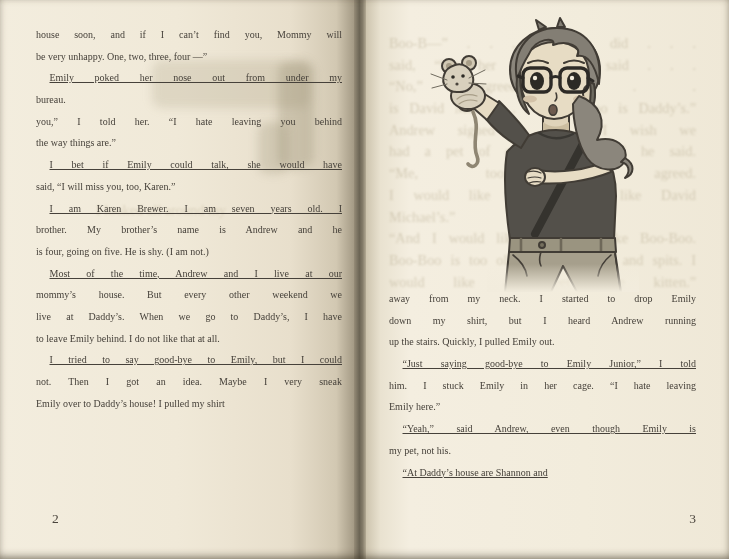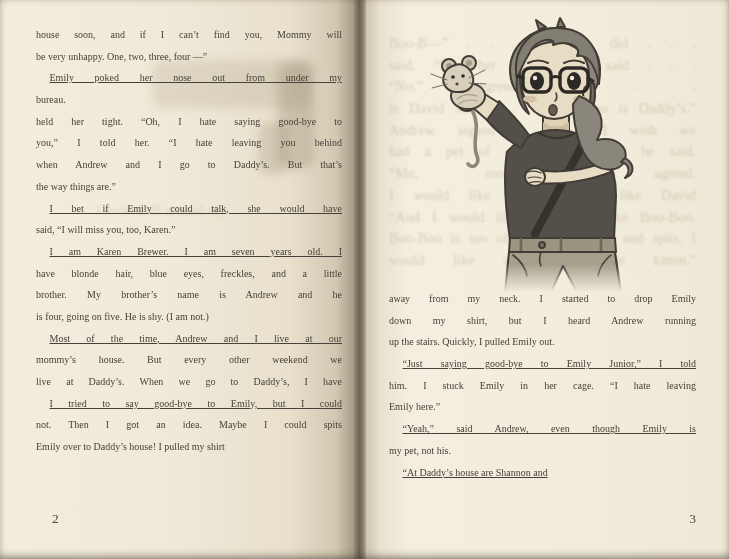--- a/index.html
+++ b/index.html
@@ -185,7 +185,6 @@
       <div class="bl last">be very unhappy. One, two, three, four —”</div>
       <div class="bl ind">Emily poked her nose out from under my</div>
       <div class="bl last">bureau.</div>
-      <div class="bl">held her tight. “Oh, I hate saying good-bye to</div>
       <div class="bl">you,” I told her. “I hate leaving you behind</div>
       <div class="bl">when Andrew and I go to Daddy’s. But that’s</div>
       <div class="bl last">the way things are.”</div>

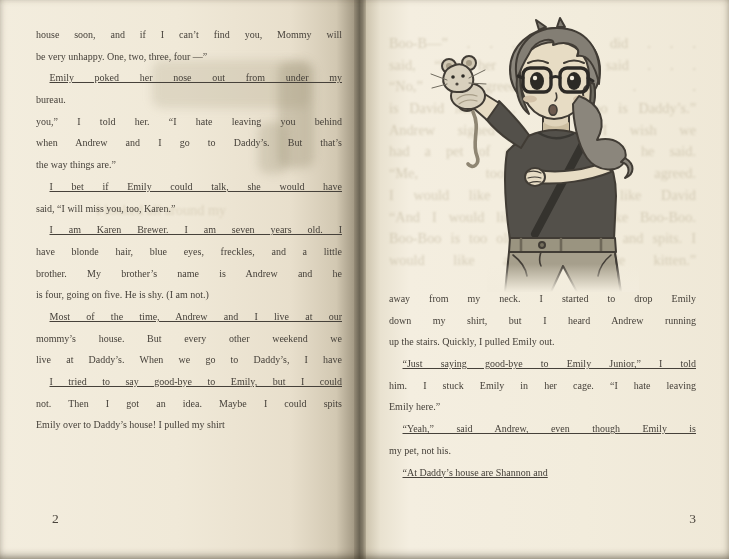--- a/index.html
+++ b/index.html
@@ -186,7 +186,6 @@
       <div class="bl ind">Emily poked her nose out from under my</div>
       <div class="bl last">bureau.</div>
       <div class="bl">you,” I told her. “I hate leaving you behind</div>
-      <div class="bl">when Andrew and I go to Daddy’s. But that’s</div>
       <div class="bl last">the way things are.”</div>
       <div class="bl ind">I bet if Emily could talk, she would have</div>
       <div class="bl last">said, “I will miss you, too, Karen.”</div>

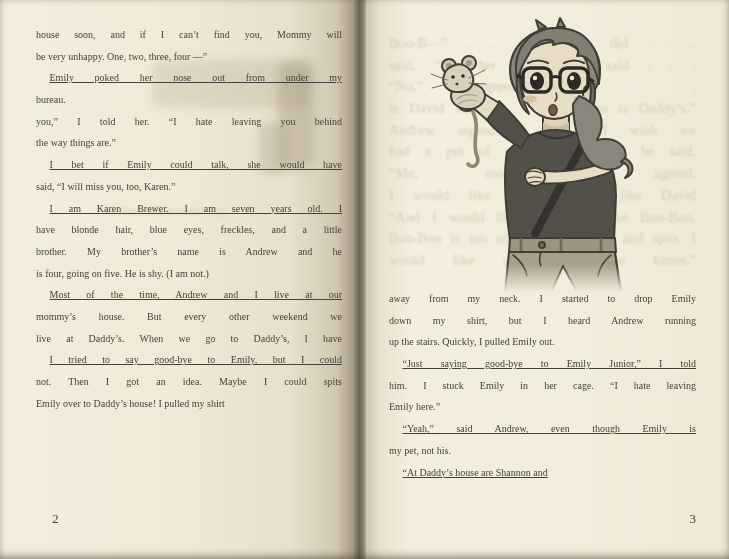--- a/index.html
+++ b/index.html
@@ -86,6 +86,7 @@
       <div class="bl">had a pet of our own  .  .  .” he said.</div>
       <div class="bl">“Me, too,” I agreed.</div>
       <div class="bl">I would like  .  .  .  just like David</div>
+      <div class="bl last">Michael’s.”</div>
       <div class="bl">“And I would like  .  .  . not like Boo-Boo.</div>
       <div class="bl">Boo-Boo is too old  .  .  . scratches and spits. I</div>
       <div class="bl">would like a sweet little kitten.”</div>

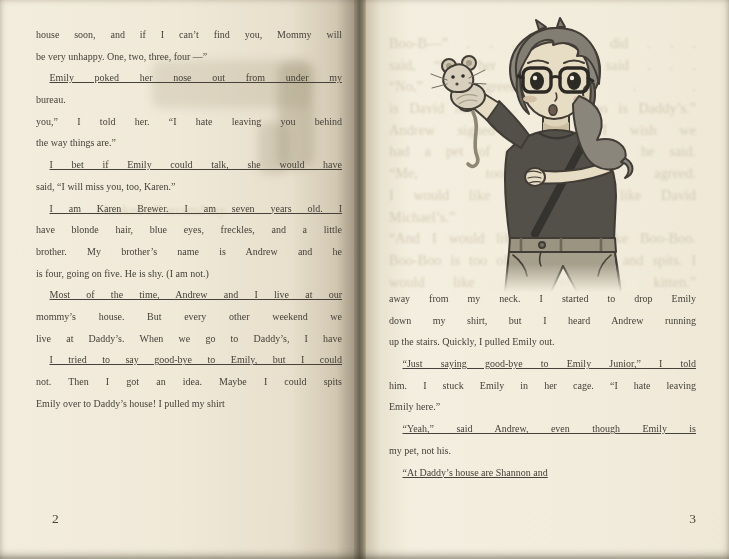--- a/index.html
+++ b/index.html
@@ -191,7 +191,6 @@
       <div class="bl ind">I bet if Emily could talk, she would have</div>
       <div class="bl last">said, “I will miss you, too, Karen.”</div>
       <div class="bl ind">I am Karen Brewer. I am seven years old. I</div>
-      <div class="bl">have blonde hair, blue eyes, freckles, and a little</div>
       <div class="bl">brother. My brother’s name is Andrew and he</div>
       <div class="bl last">is four, going on five. He is shy. (I am not.)</div>
       <div class="bl ind">Most of the time, Andrew and I live at our</div>

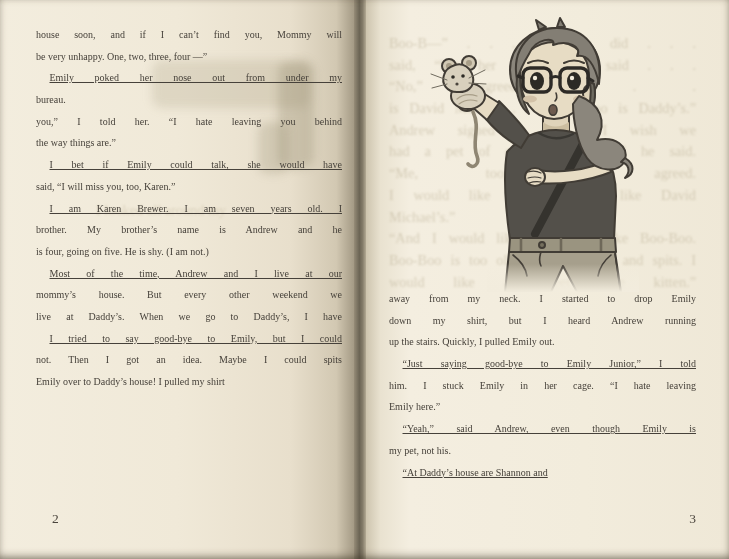--- a/index.html
+++ b/index.html
@@ -196,6 +196,7 @@
       <div class="bl ind">Most of the time, Andrew and I live at our</div>
       <div class="bl">mommy’s house. But every other weekend we</div>
       <div class="bl">live at Daddy’s. When we go to Daddy’s, I have</div>
+      <div class="bl last">to leave Emily behind. I do not like that at all.</div>
       <div class="bl ind">I tried to say good-bye to Emily, but I could</div>
       <div class="bl">not. Then I got an idea. Maybe I could spits</div>
       <div class="bl last">Emily over to Daddy’s house! I pulled my shirt</div>

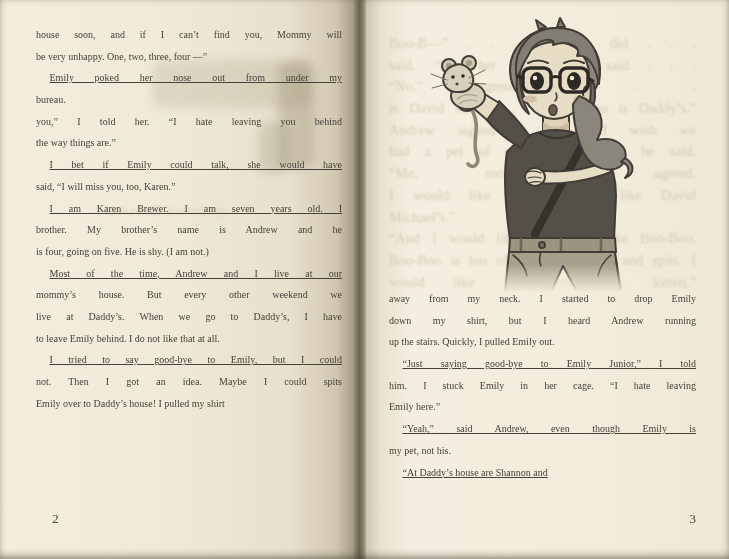--- a/index.html
+++ b/index.html
@@ -198,7 +198,7 @@
       <div class="bl">live at Daddy’s. When we go to Daddy’s, I have</div>
       <div class="bl last">to leave Emily behind. I do not like that at all.</div>
       <div class="bl ind">I tried to say good-bye to Emily, but I could</div>
-      <div class="bl">not. Then I got an idea. Maybe I could spits</div>
+      <div class="bl">not. Then I got an idea. Maybe I very sneak</div>
       <div class="bl last">Emily over to Daddy’s house! I pulled my shirt</div>
     </div>
   <div class="textblock text-right">

